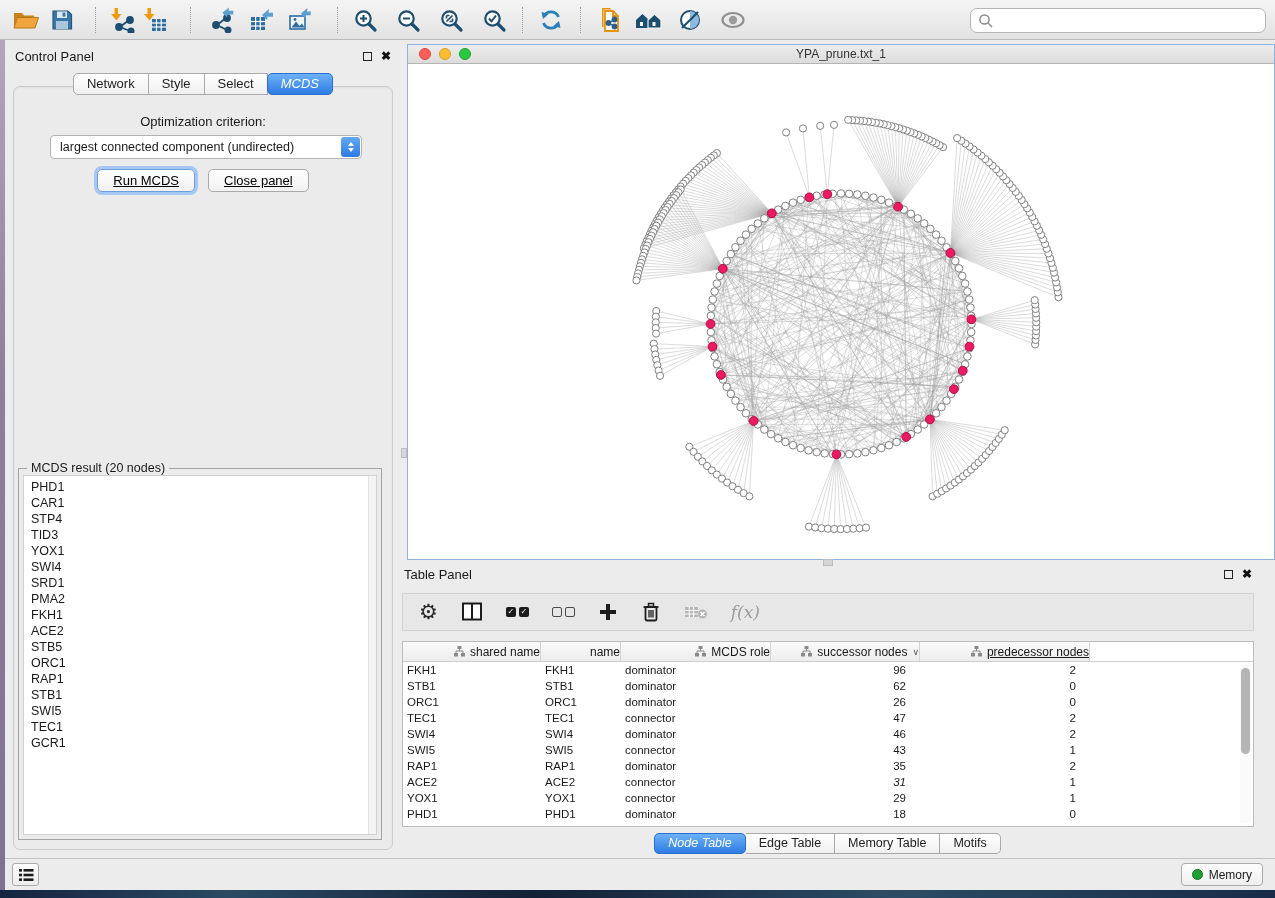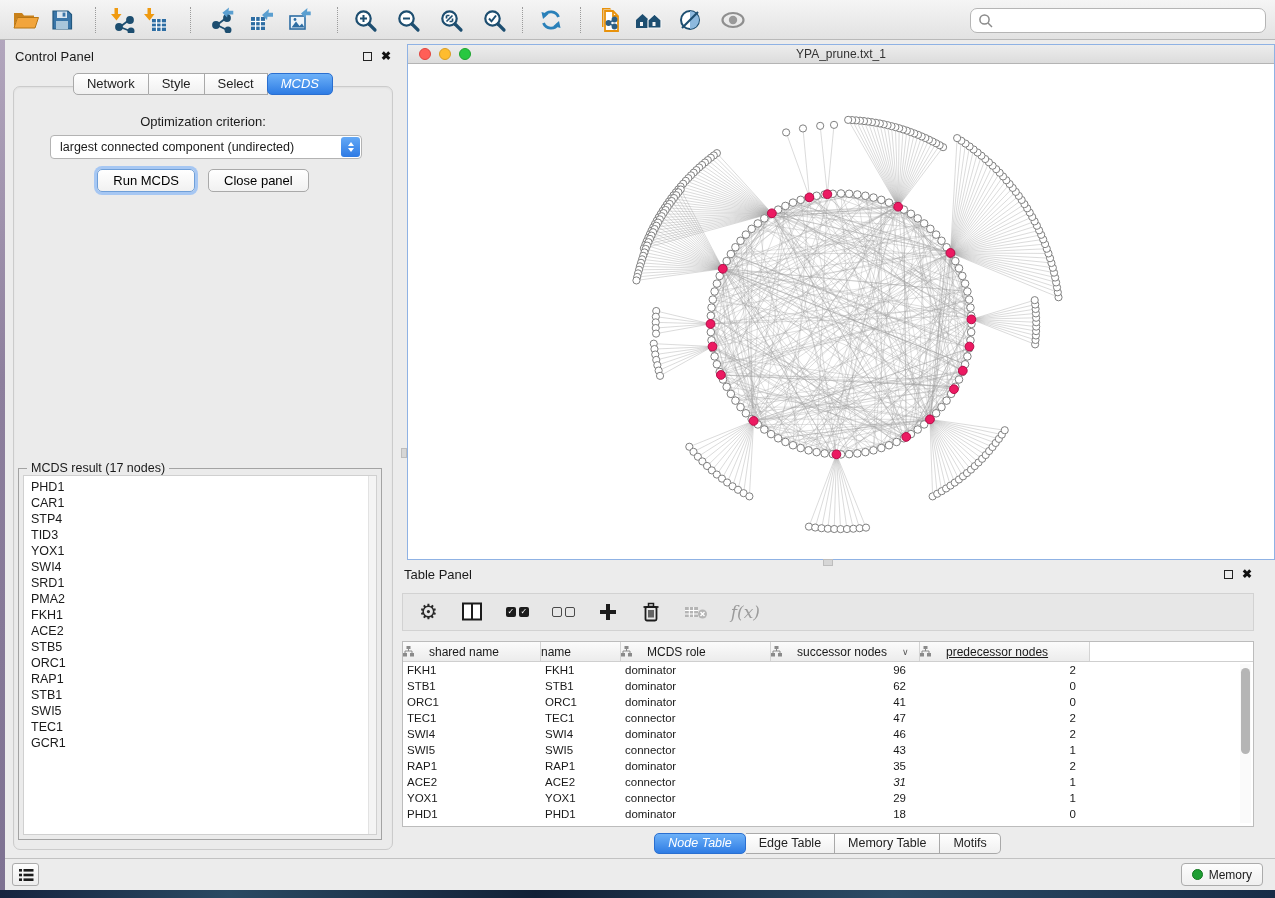--- a/index.html
+++ b/index.html
@@ -45,7 +45,7 @@
   .chev.up { border-bottom:4px solid #fff; } .chev.down { border-top:4px solid #fff; }
   .cp-buttons { position:absolute; top:82px; left:0; right:0; display:flex; justify-content:center; gap:13px; }
   .push-btn { height:23px; padding:0 15px; font-size:13px; background:linear-gradient(#ffffff,#f1f1f1);
-    border:1px solid #a9a9a9; border-radius:5px; font-family:"Liberation Sans",sans-serif; }
+    border:1px solid #a9a9a9; border-radius:5px; font-family:"Liberation Sans",sans-serif;text-decoration:underline; }
   .push-btn.focused { box-shadow:0 0 0 3px rgba(110,170,250,.55); border-color:#6f9fd8; }
   .group-box { position:absolute; left:4px; right:10px; top:381px; height:372px; border:1px solid #a3a3a3; }
   .group-title { position:absolute; top:-8px; left:8px; background:#ebebeb; padding:0 4px; font-size:12.5px; }

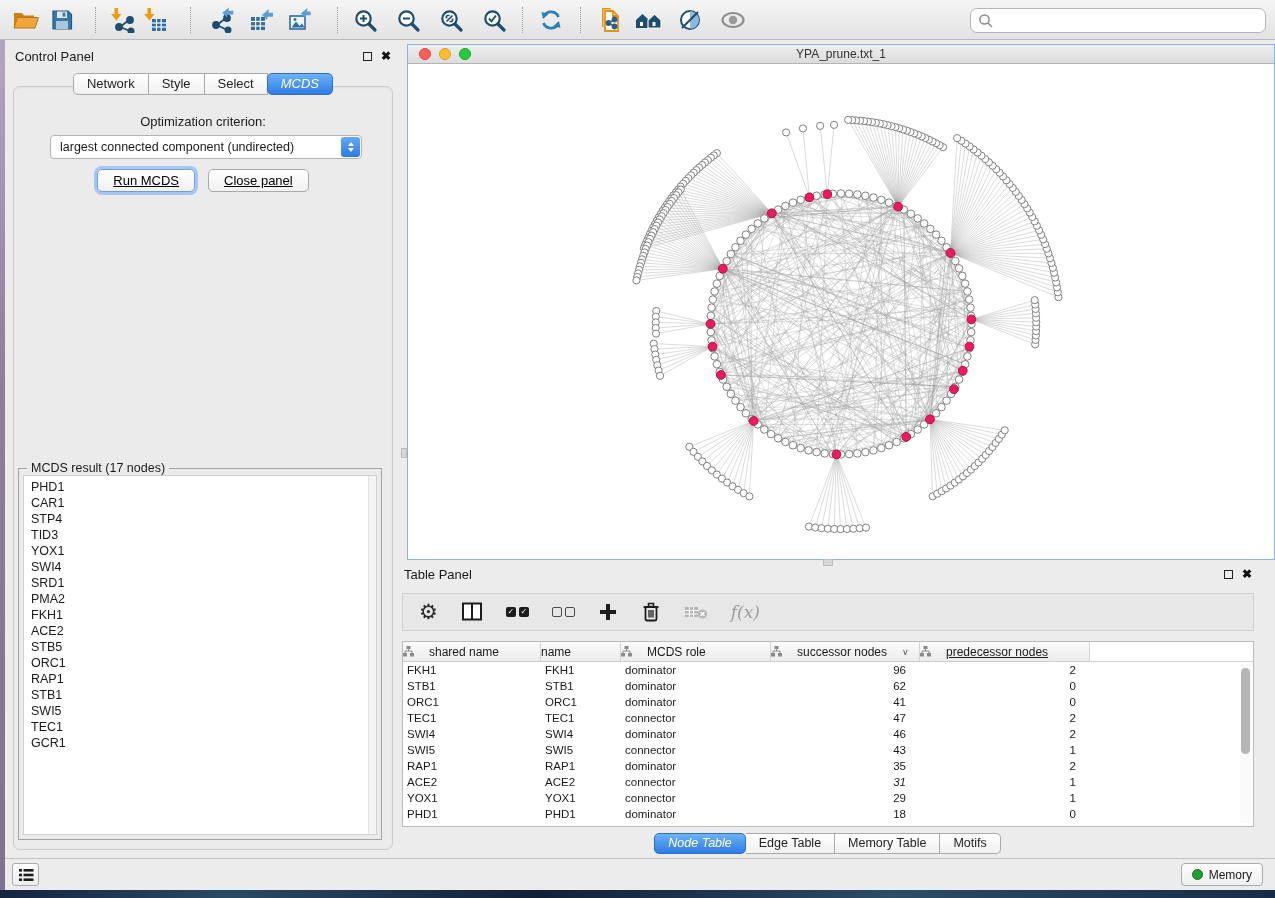--- a/index.html
+++ b/index.html
@@ -295,7 +295,7 @@
       <button class="push-btn">Close panel</button>
     </div>
     <div class="group-box">
-      <div class="group-title">MCDS result (17 nodes)</div>
+      <div class="group-title">MCDS result (20 nodes)</div>
       <div class="mcds-list">
           <div>PHD1</div>
           <div>CAR1</div>

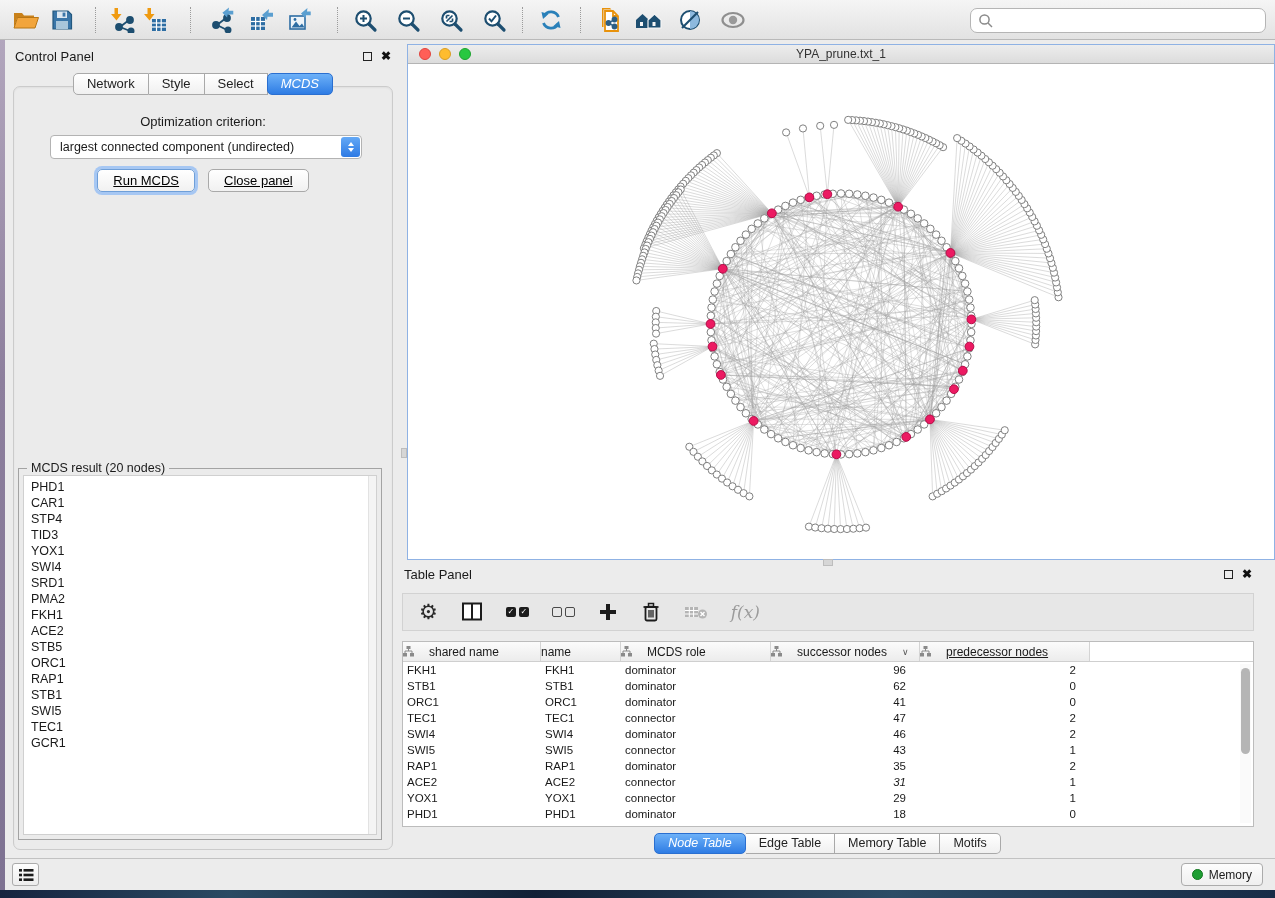--- a/index.html
+++ b/index.html
@@ -78,7 +78,7 @@
   .gear-glyph { font-size:21px; color:#2a2a2a; line-height:20px; }
   .tp-table { position:absolute; left:8px; right:8px; top:78px; height:186px; background:#fff; border:1px solid #bcbcbc; }
   .th-row { display:flex; height:20px; border-bottom:1px solid #cfcfcf; font-size:12px; }
-  .th-cell { display:flex; align-items:center; justify-content:flex-start; gap:15px;
+  .th-cell { display:flex; align-items:center; justify-content:flex-end; gap:5px;
     background:linear-gradient(#fbfbfb,#ececec); border-right:1px solid #d4d4d4; }
   .sort-ind { font-size:9px; color:#555; }
   .tr-row { display:flex; height:16px; font-size:11.5px; align-items:center; }

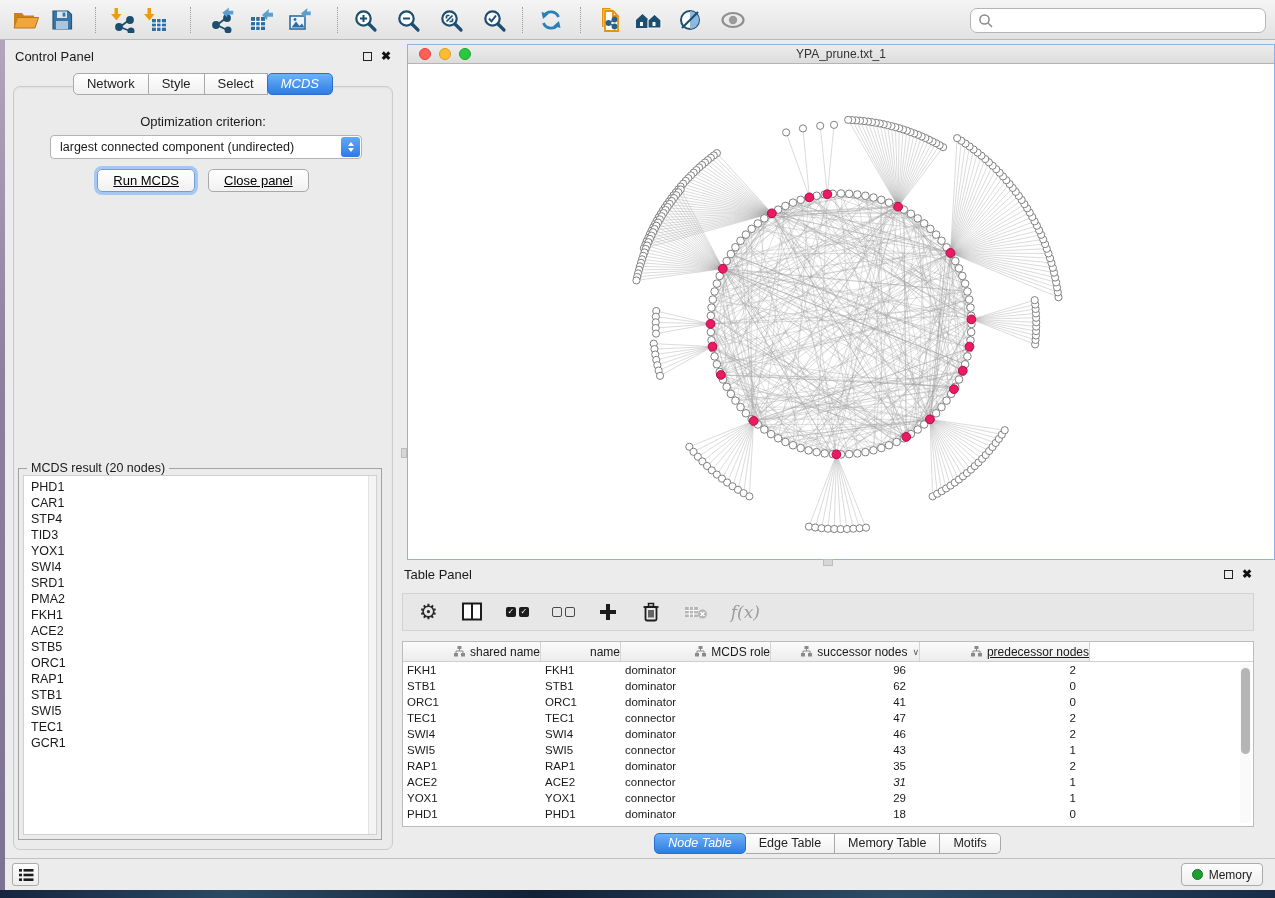--- a/index.html
+++ b/index.html
@@ -1383,7 +1383,7 @@
           <div class="td" style="width: 138px;">ORC1</div>
           <div class="td" style="width: 80px;">ORC1</div>
           <div class="td" style="width: 150px;">dominator</div>
-          <div class="td num" style="width: 149px;">41</div>
+          <div class="td num" style="width: 149px;">26</div>
           <div class="td num" style="width: 170px;">0</div>
         </div>
         <div class="tr-row">

